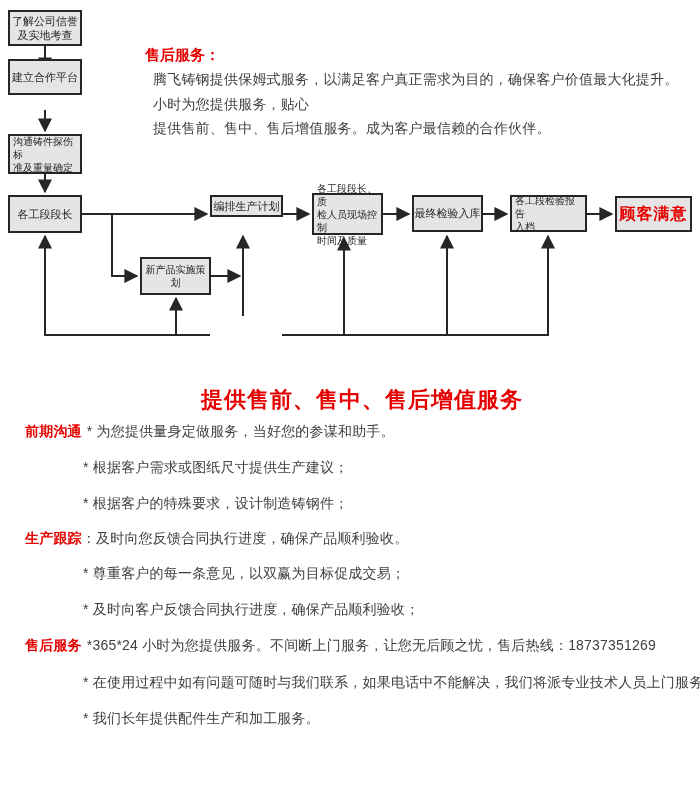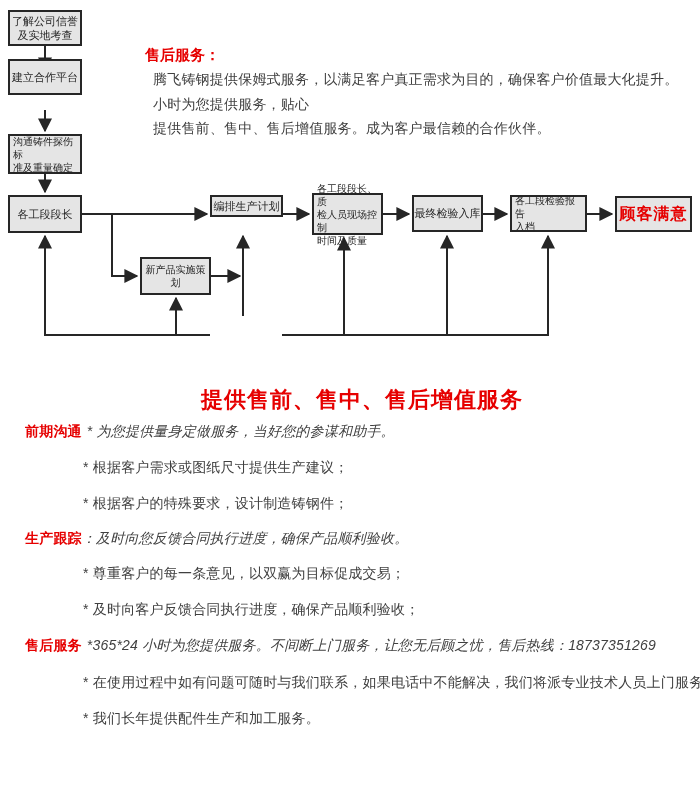--- a/index.html
+++ b/index.html
@@ -24,7 +24,7 @@
   }
   .svc-line{position:absolute;font-size:14px;color:#404040;white-space:nowrap;letter-spacing:0.2px;}
   .svc-label{color:#e60000;font-weight:bold;}
-  .svc-text{margin-left:5px;font-style:italic;}
+  .svc-text{margin-left:5px;}
   .svc-text.nogap{margin-left:0;}
 </style>
 </head>

